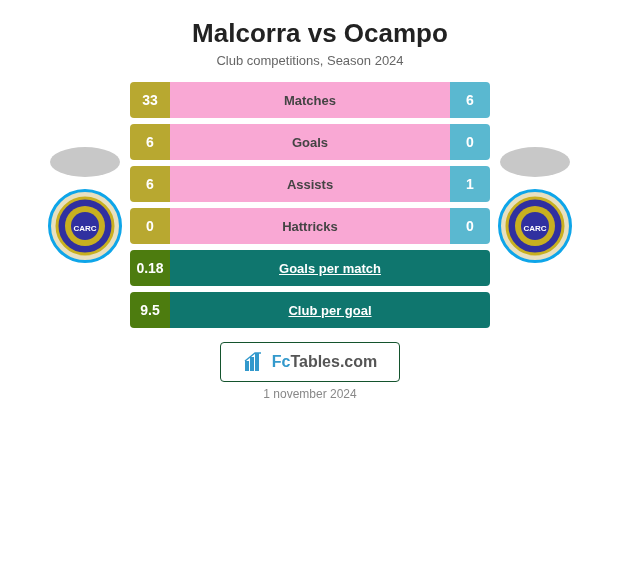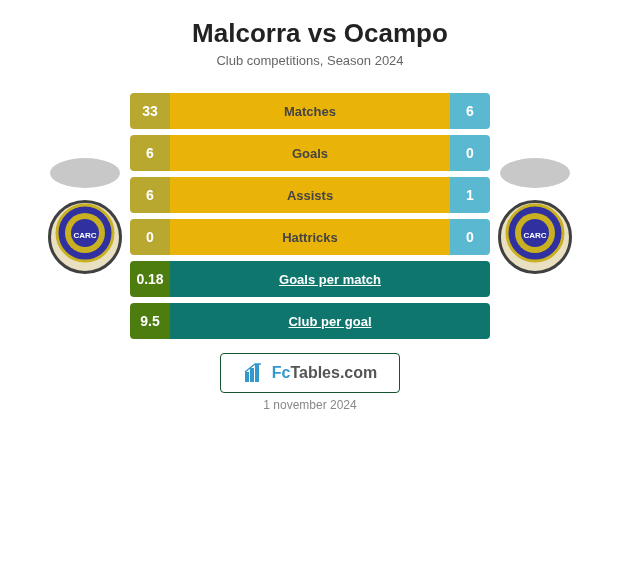--- a/index.html
+++ b/index.html
@@ -30,7 +30,7 @@
     .subtitle {
       font-size: 13px;
       color: #666;
-      margin-bottom: 25px;
+      margin-bottom: 14px;
       text-align: center;
     }
     .main-area {

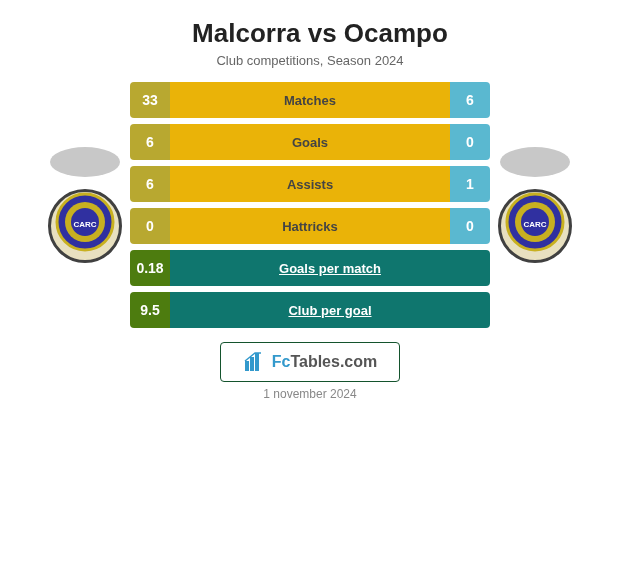--- a/index.html
+++ b/index.html
@@ -100,7 +100,7 @@
       padding: 16px 6px;
     }
     .stat-bar {
-      background: #eab308;
+      background: #f9a8d4;
       flex: 1;
       height: 100%;
       display: flex;

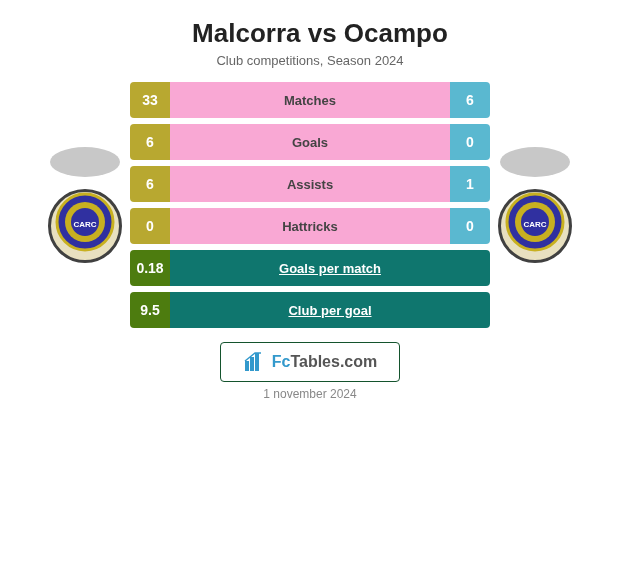--- a/index.html
+++ b/index.html
@@ -61,9 +61,9 @@
       height: 74px;
       border-radius: 50%;
       background: #e8e0c0;
-      border: 3px solid #404040;
-      display: flex;
-      align-items: flex-start;
+      border: 3px solid #0ea5e9;
+      display: flex;
+      align-items: center;
       justify-content: center;
       overflow: hidden;
     }

